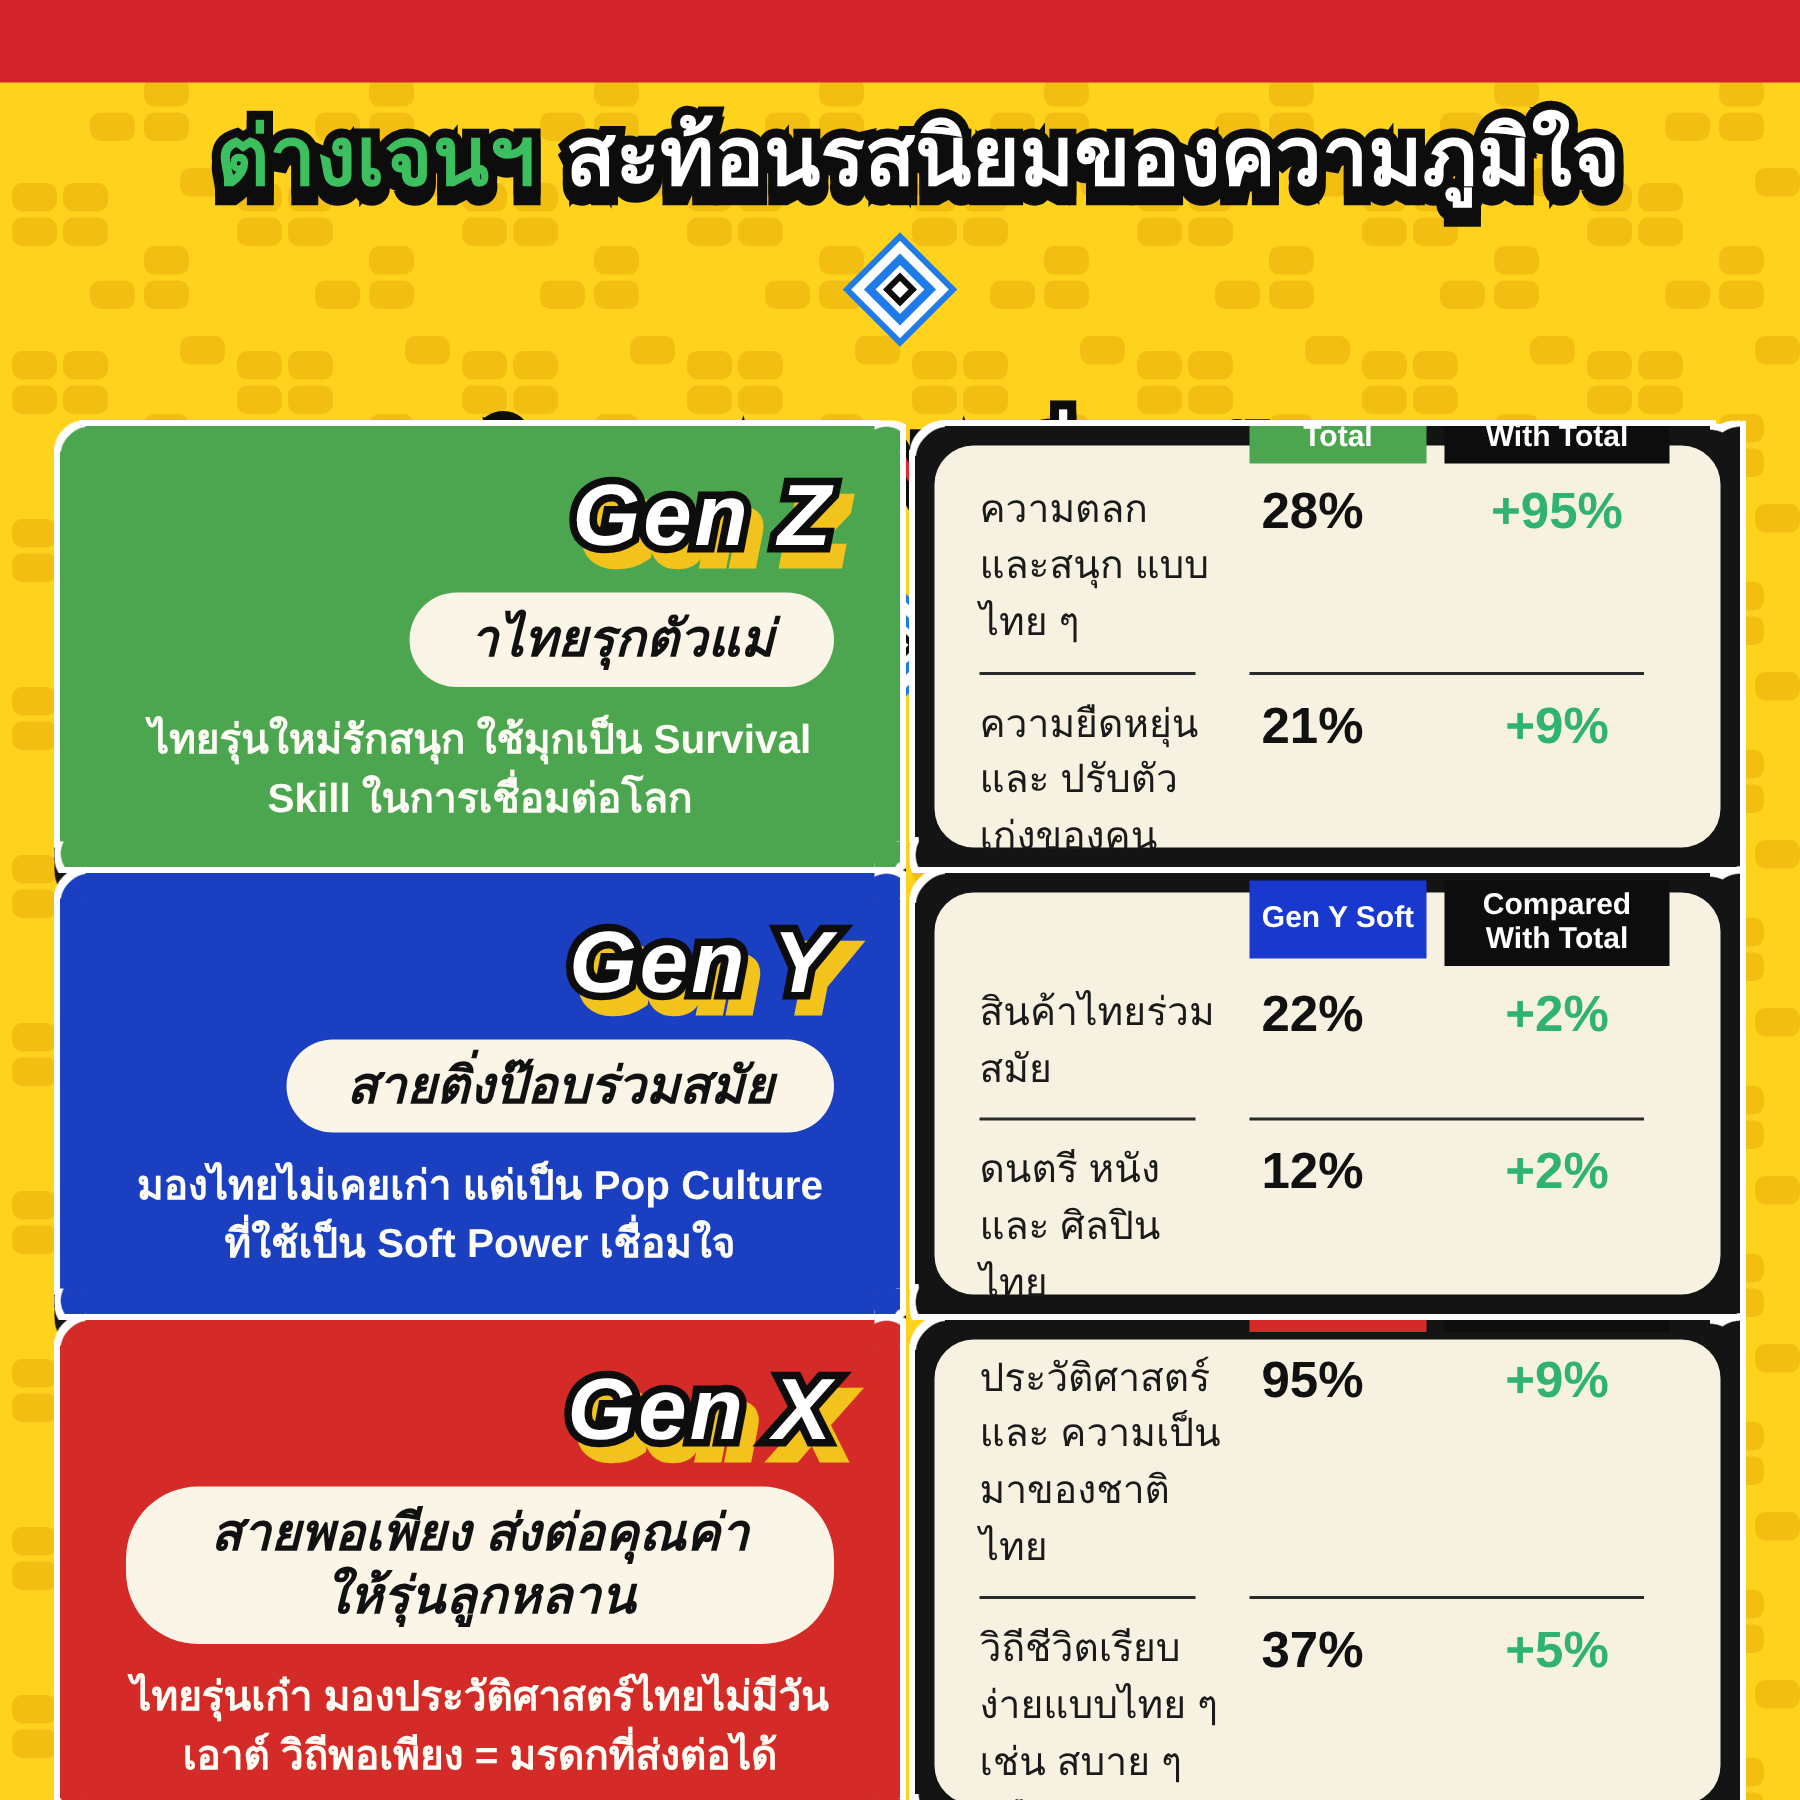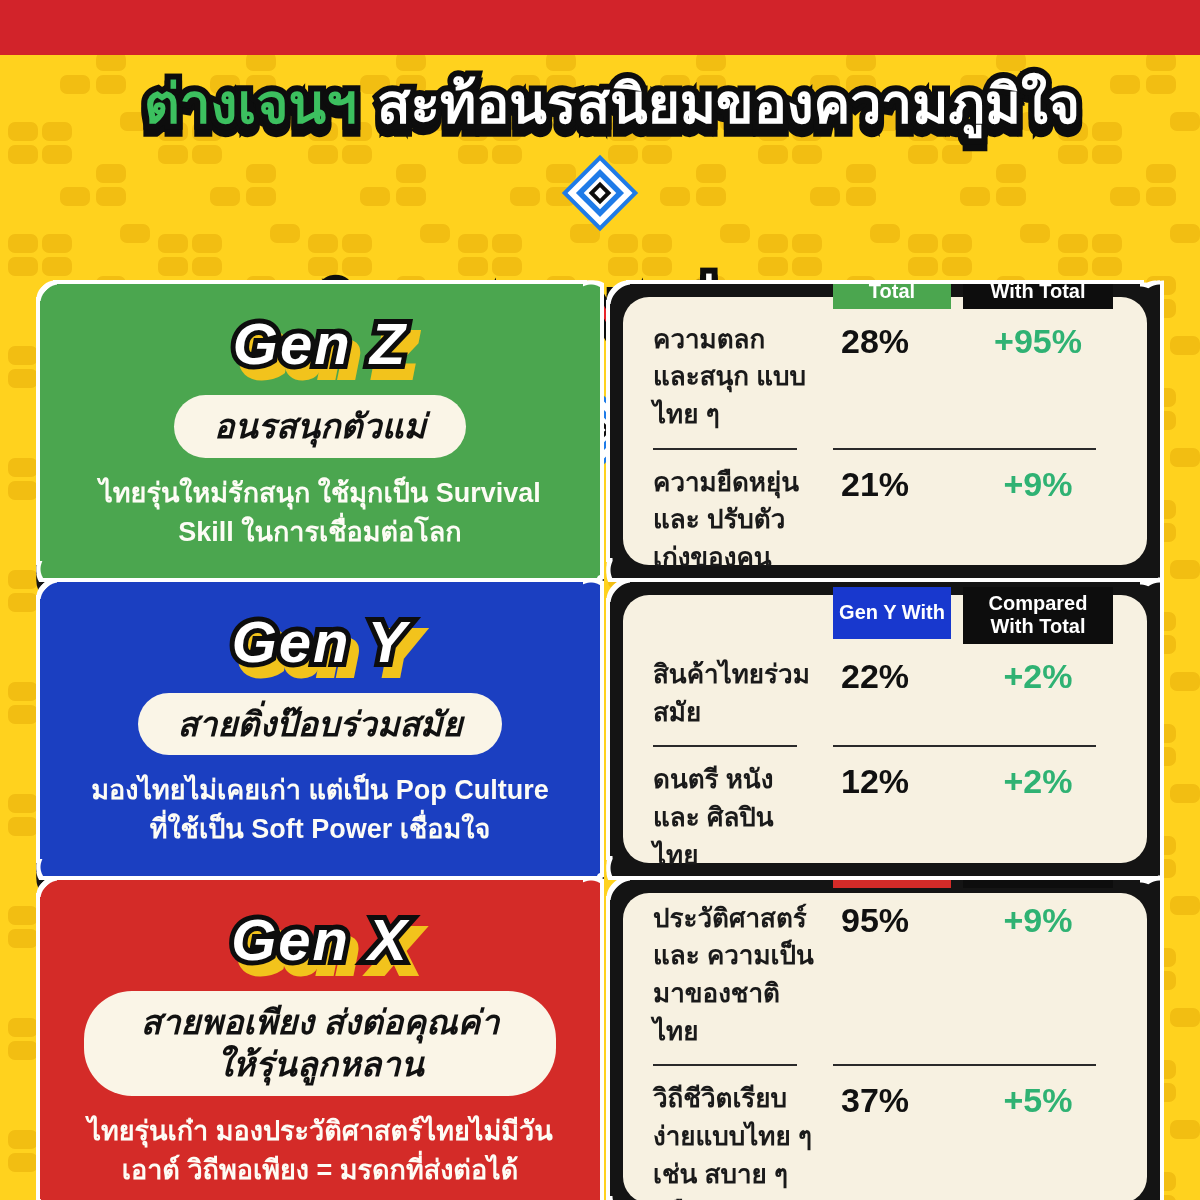--- a/index.html
+++ b/index.html
@@ -73,7 +73,7 @@
   .lbox-wrap{filter:drop-shadow(4px 0 0 #fff) drop-shadow(-4px 0 0 #fff) drop-shadow(0 4px 0 #fff) drop-shadow(0 -4px 0 #fff) drop-shadow(0 9px 0 #161616);}
   .panel-wrap{filter:drop-shadow(4px 0 0 #fff) drop-shadow(-4px 0 0 #fff) drop-shadow(0 4px 0 #fff) drop-shadow(0 -4px 0 #fff);}
 
-  .lbox{display:flex;flex-direction:column;align-items:center;justify-content:center;
+  .lbox{display:flex;flex-direction:column;align-items:flex-end;justify-content:center;
     text-align:center;padding:26px 44px;}
   .lbox.g{background:var(--green);} .lbox.b{background:var(--blue);} .lbox.r{background:var(--red);}
   .gen-head{font-size:58px;font-weight:900;font-style:italic;color:#fff;letter-spacing:2px;margin-bottom:18px;}

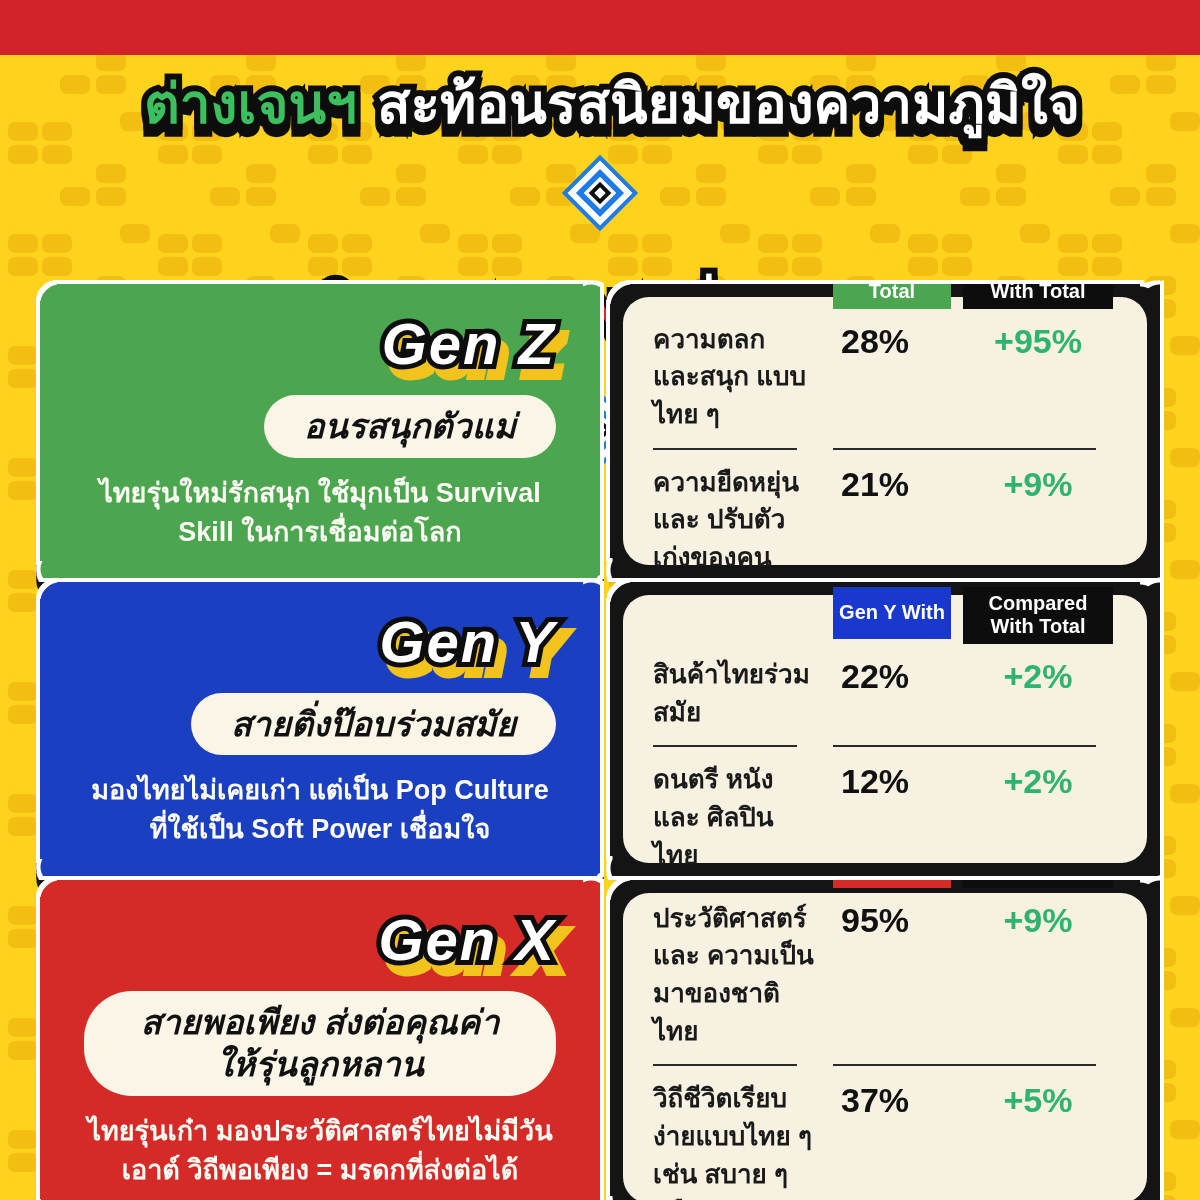--- a/index.html
+++ b/index.html
@@ -91,7 +91,7 @@
     color:#fff;font-weight:700;font-size:20px;line-height:1.18;min-height:52px;padding:5px 6px;}
   .badge.bg-g{background:var(--green);} .badge.bg-b{background:#1838CE;}
   .badge.bg-r{background:var(--red);} .badge.bg-k{background:#0d0d0d;}
-  .lbl{font-size:26px;font-weight:700;color:#1a1a1a;line-height:1.45;padding-right:4px;}
+  .lbl{font-size:26px;font-weight:400;color:#1a1a1a;line-height:1.45;padding-right:4px;}
   .val{font-size:34px;font-weight:800;color:#111;padding-left:8px;line-height:1.2;}
   .cmp{font-size:34px;font-weight:800;color:var(--cmp);text-align:center;line-height:1.2;}
   .sep{margin:14px 0;}

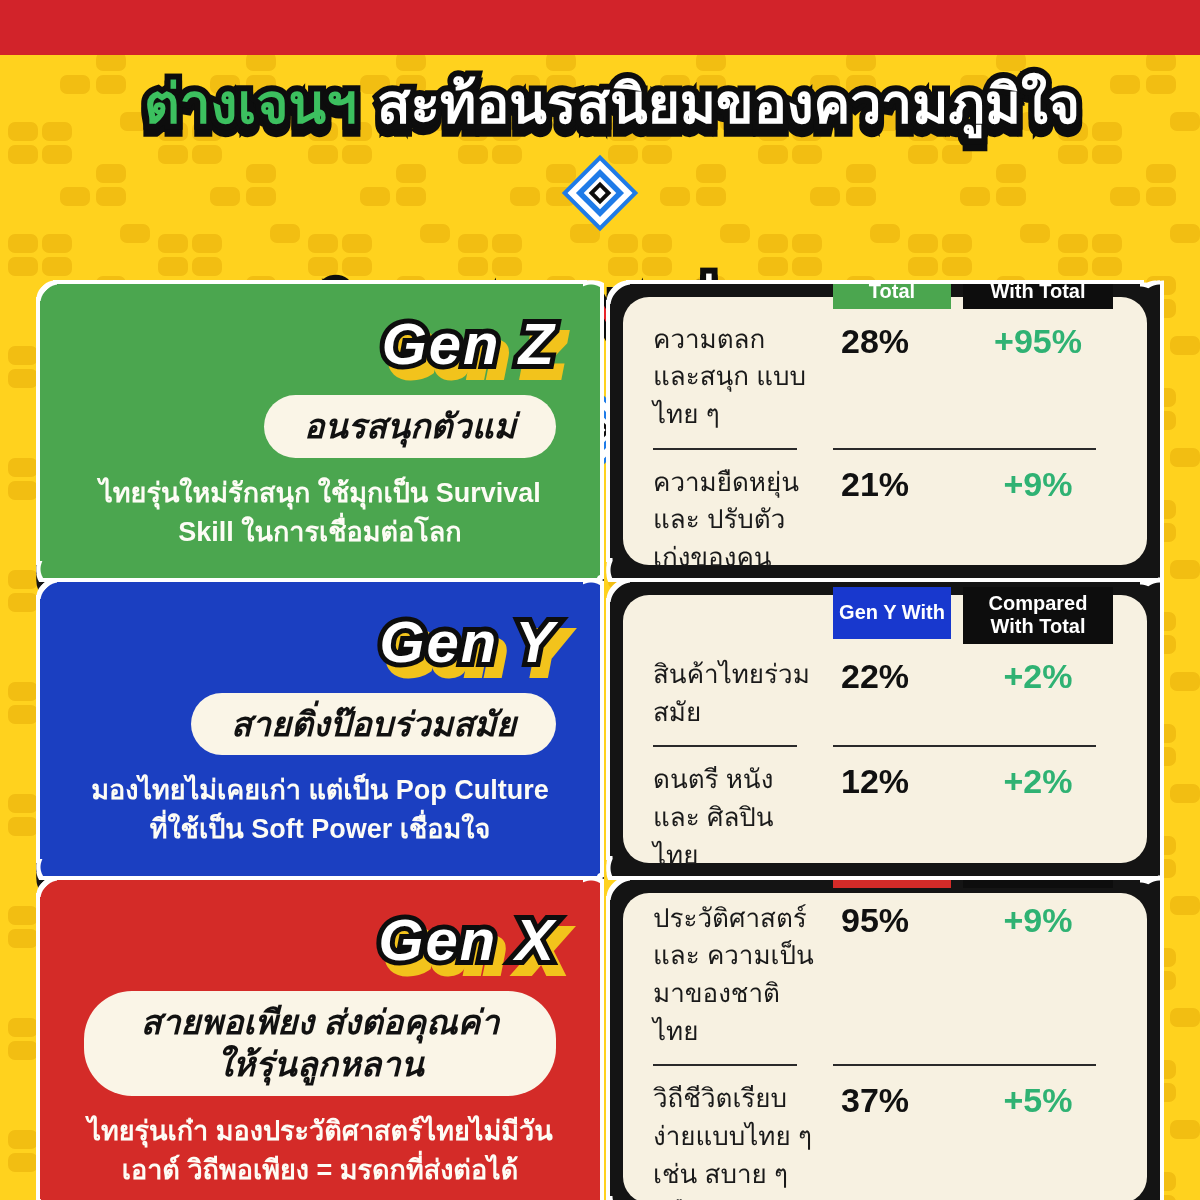--- a/index.html
+++ b/index.html
@@ -166,7 +166,7 @@
           <span class="ol gen-ol" data-text="Gen Z">Gen Z</span>
         </div>
         <div class="pill">
-          <span>อนรสนุกตัวแม่</span>
+          <span>าไทยรุกตัวแม่</span>
         </div>
         <div class="ldesc">ไทยรุ่นใหม่รักสนุก ใช้มุกเป็น Survival Skill ในการเชื่อมต่อโลก</div>
       </div>

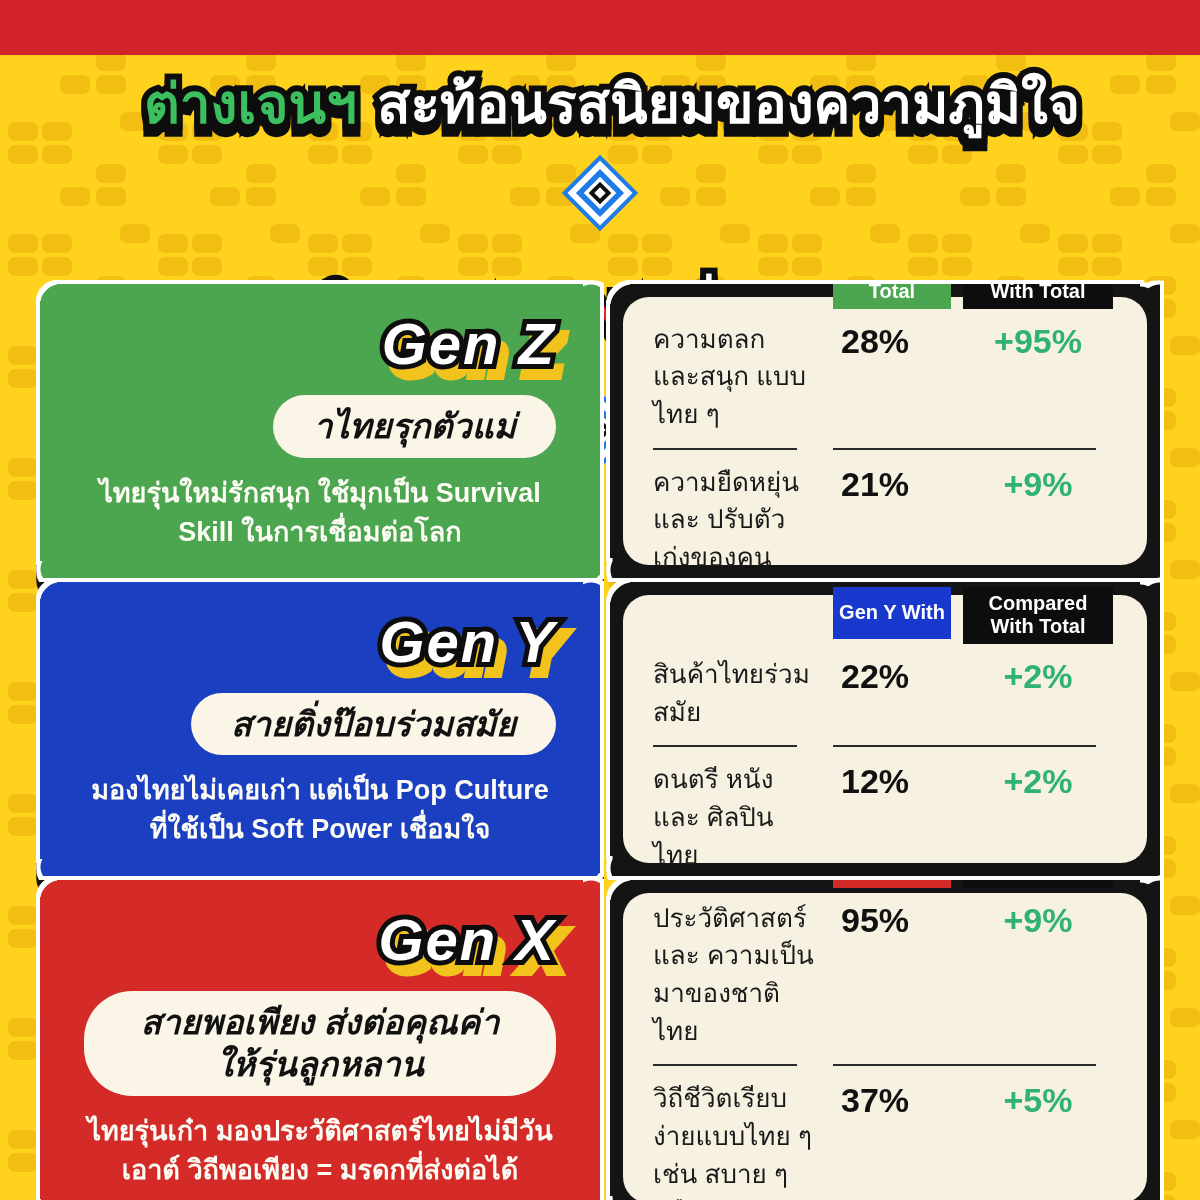--- a/index.html
+++ b/index.html
@@ -218,7 +218,7 @@
           <div class="tbl">
             <div class="thead">
               <span></span>
-              <span class="badge bg-b">Gen Y With</span>
+              <span class="badge bg-b">Gen Y Soft</span>
               <span class="badge bg-k">Compared With Total</span>
             </div>
             <div class="trow">

